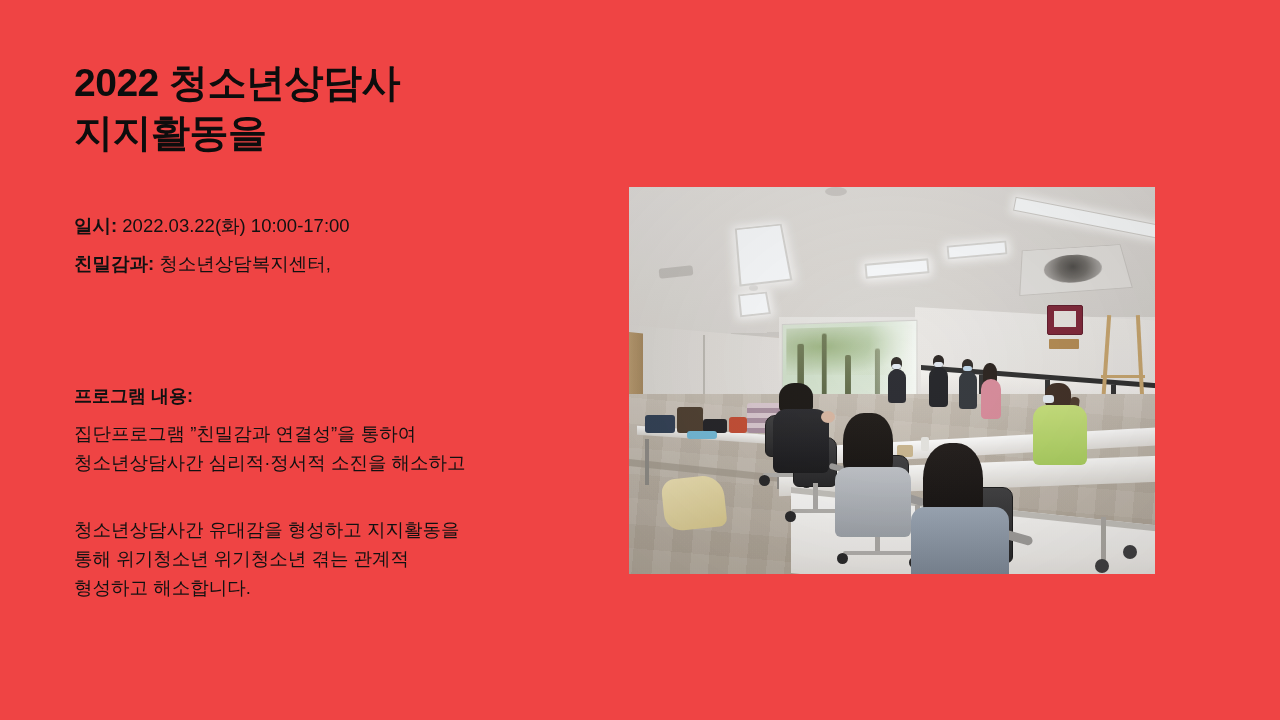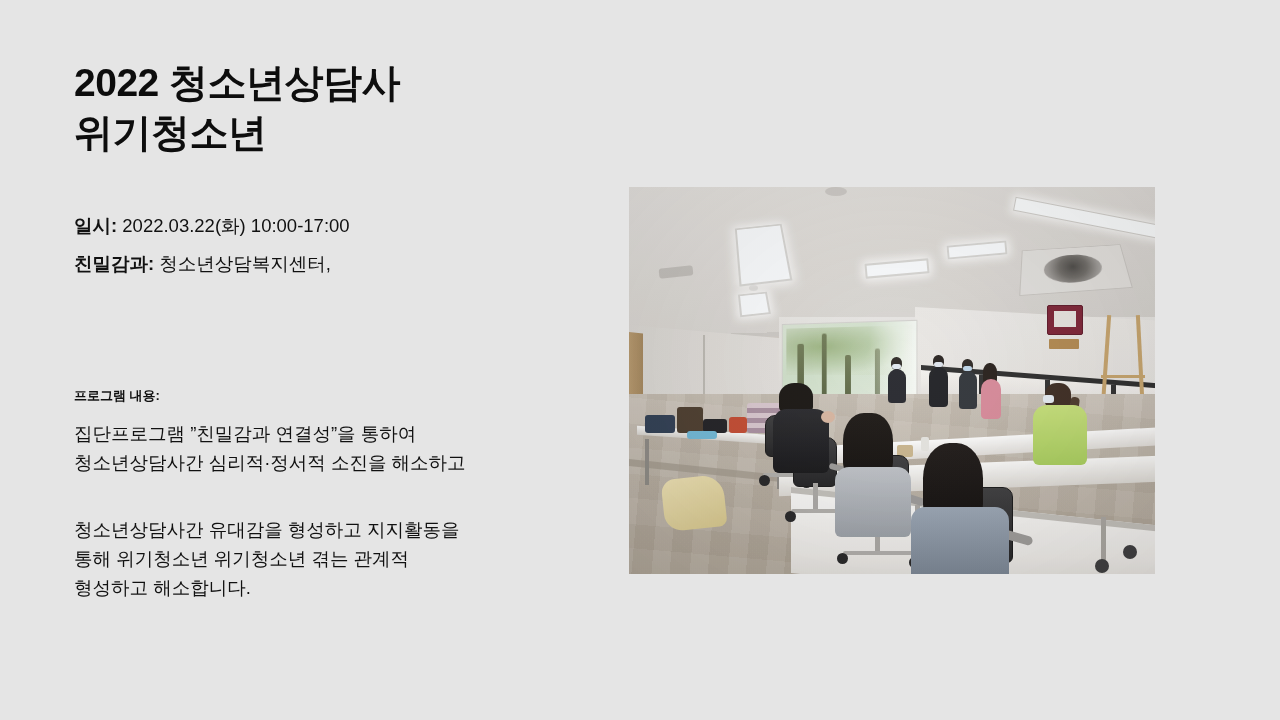--- a/index.html
+++ b/index.html
@@ -19,7 +19,7 @@
   .slide {
     position: absolute;
     inset: 0;
-    background: #e5e5e5;
+    background: #ef4444;
   }
 
   

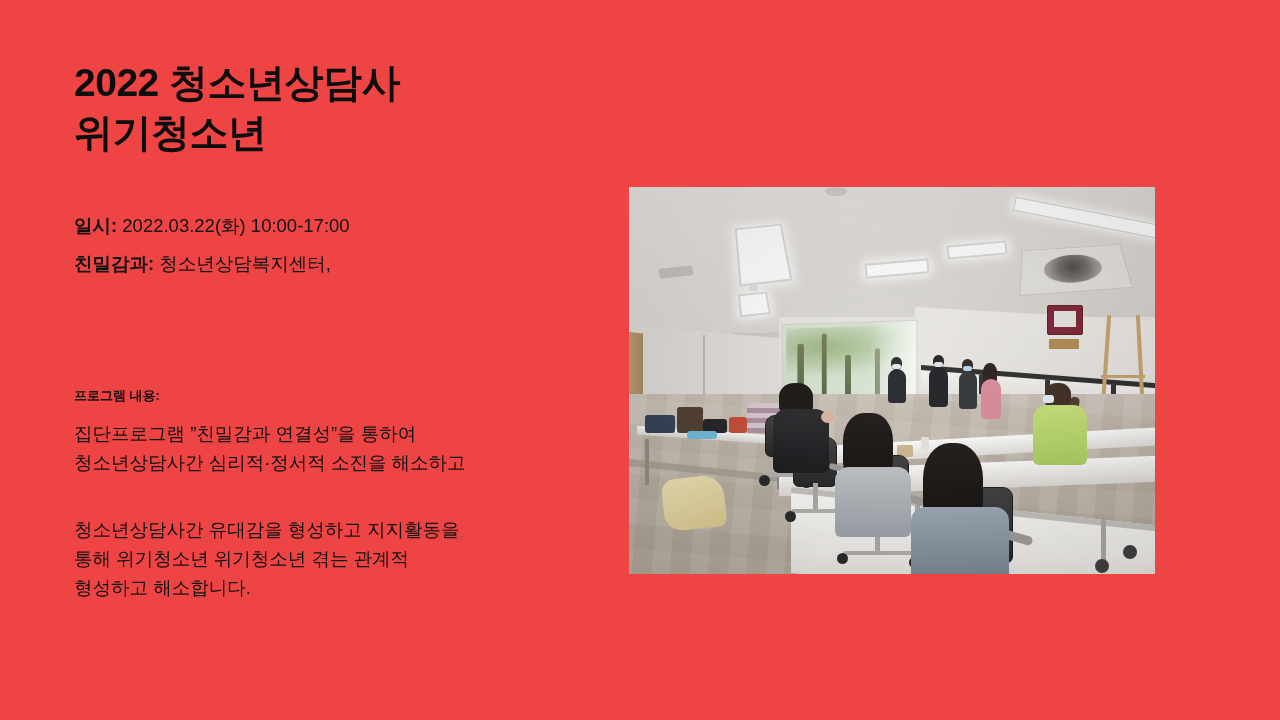--- a/index.html
+++ b/index.html
@@ -528,7 +528,7 @@
 
   <div class="title-block">
     <div class="title-line">2022 청소년상담사</div>
-    <div class="title-line">위기청소년</div>
+    <div class="title-line">지지활동을</div>
   </div>
 
   <div class="info-block">

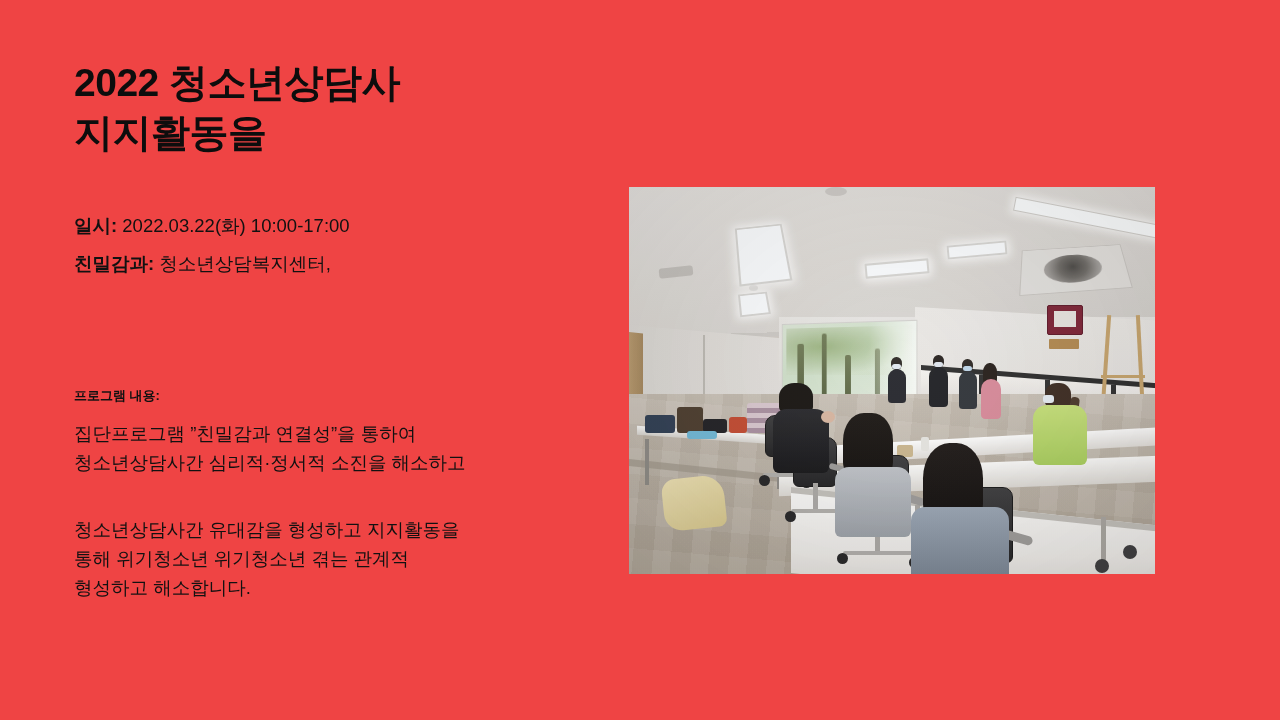--- a/index.html
+++ b/index.html
@@ -63,7 +63,7 @@
     position: absolute;
     left: 74px;
     top: 381px;
-    font-size: 13px;
+    font-size: 18px;
     font-weight: bold;
     line-height: 30px;
     color: #111111;

